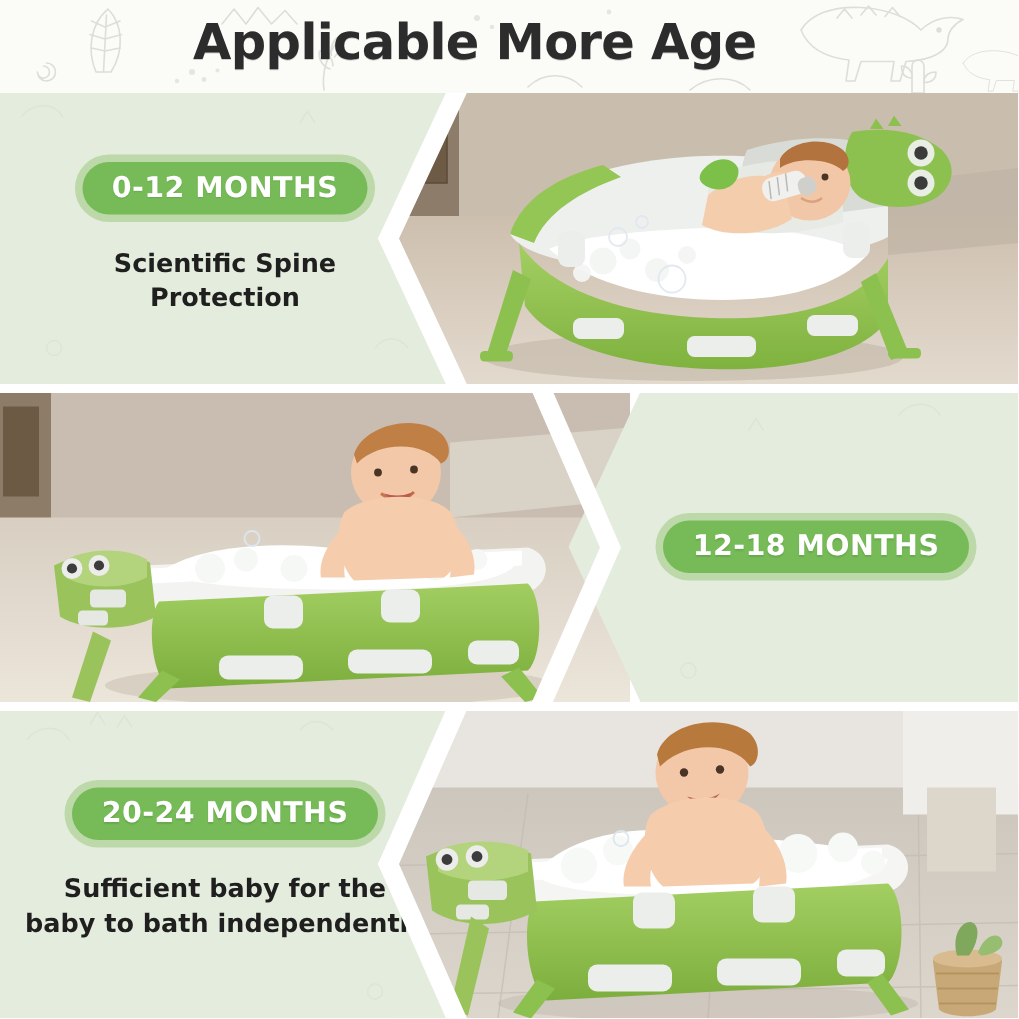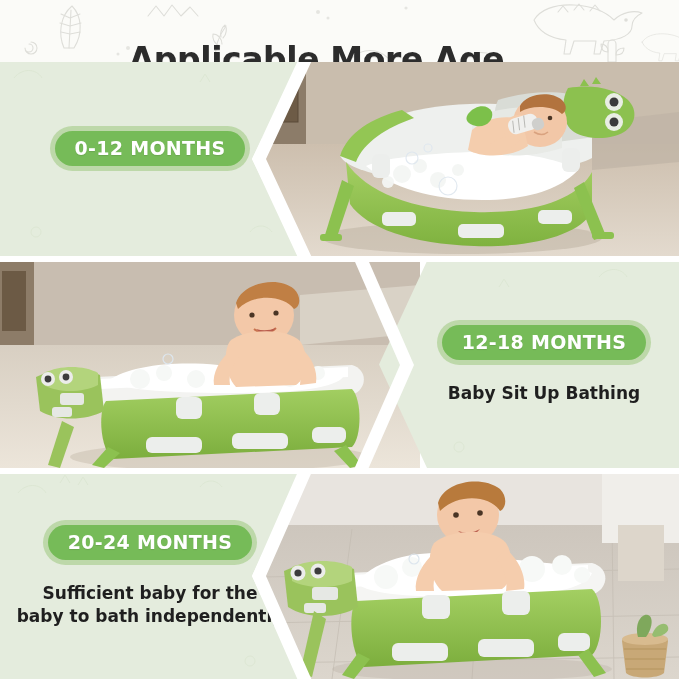--- a/index.html
+++ b/index.html
@@ -46,7 +46,6 @@
     color: #2c2c2c;
     font-family: "DejaVu Sans", sans-serif;
     text-shadow: 0 1px 0 rgba(0,0,0,0.18);
-    margin-top: 32px;
   }
 
   

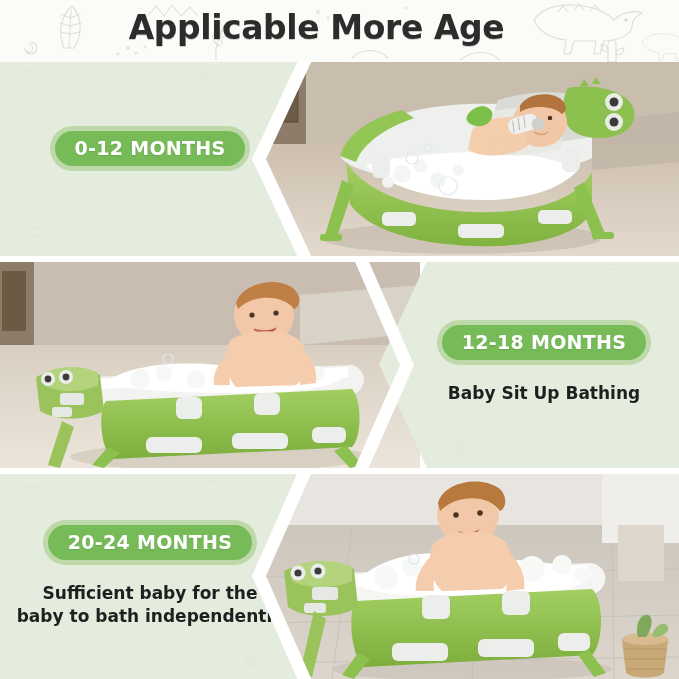--- a/index.html
+++ b/index.html
@@ -312,6 +312,7 @@
       <div class="panel-inner">
         <div class="badge">0-12 MONTHS</div>
         <div class="caption">
+          <div>Scientific Spine</div>
         </div>
       </div>
     </div>

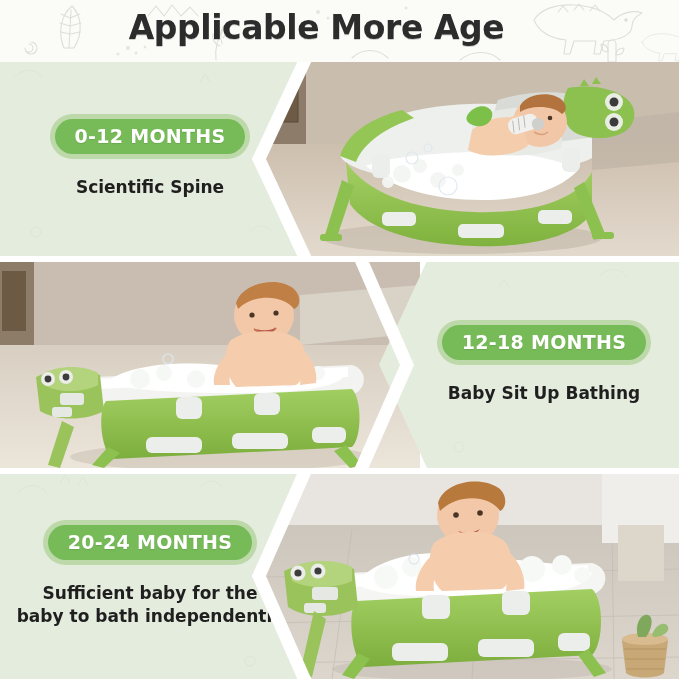--- a/index.html
+++ b/index.html
@@ -313,6 +313,7 @@
         <div class="badge">0-12 MONTHS</div>
         <div class="caption">
           <div>Scientific Spine</div>
+          <div>Protection</div>
         </div>
       </div>
     </div>

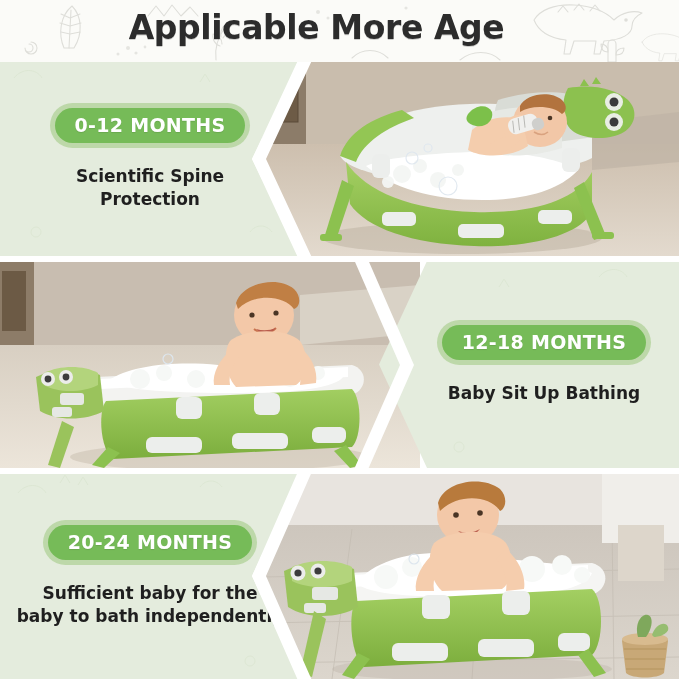--- a/index.html
+++ b/index.html
@@ -415,9 +415,6 @@
       </svg>
       <div class="panel-inner" style="padding-left:30px;">
         <div class="badge">12-18 MONTHS</div>
-        <div class="caption">
-          <div>Baby Sit Up Bathing</div>
-        </div>
       </div>
     </div>
 

